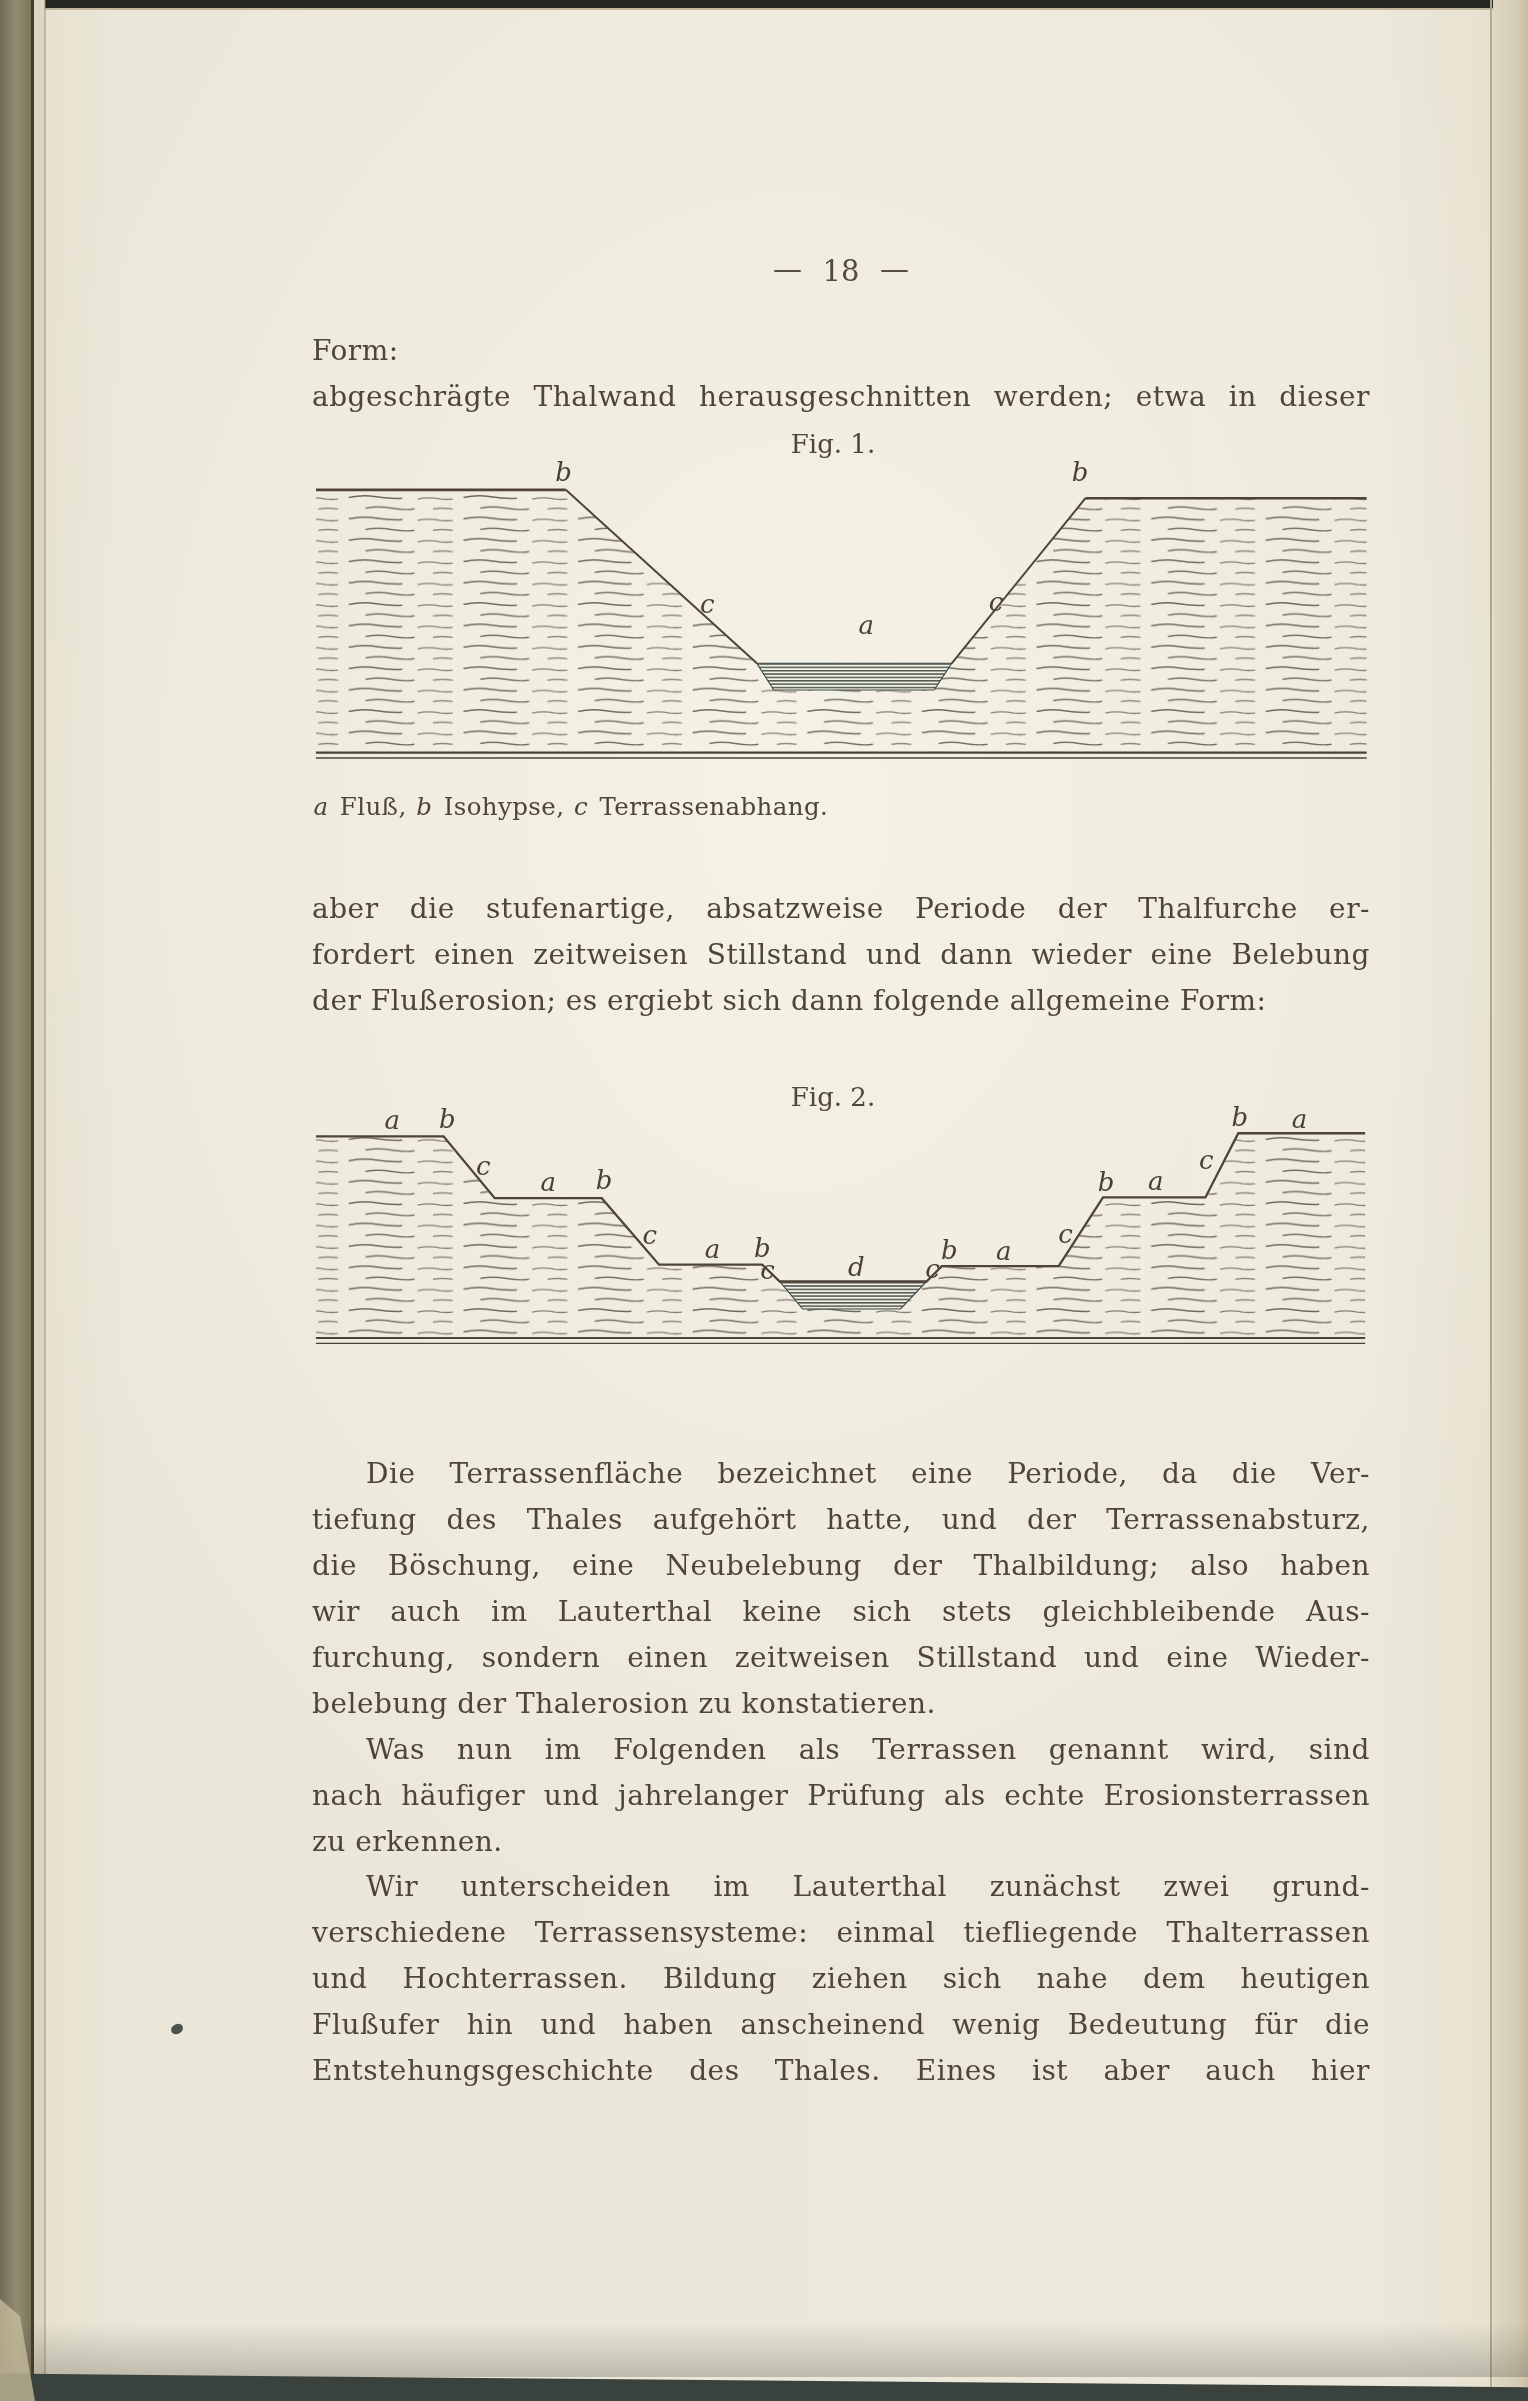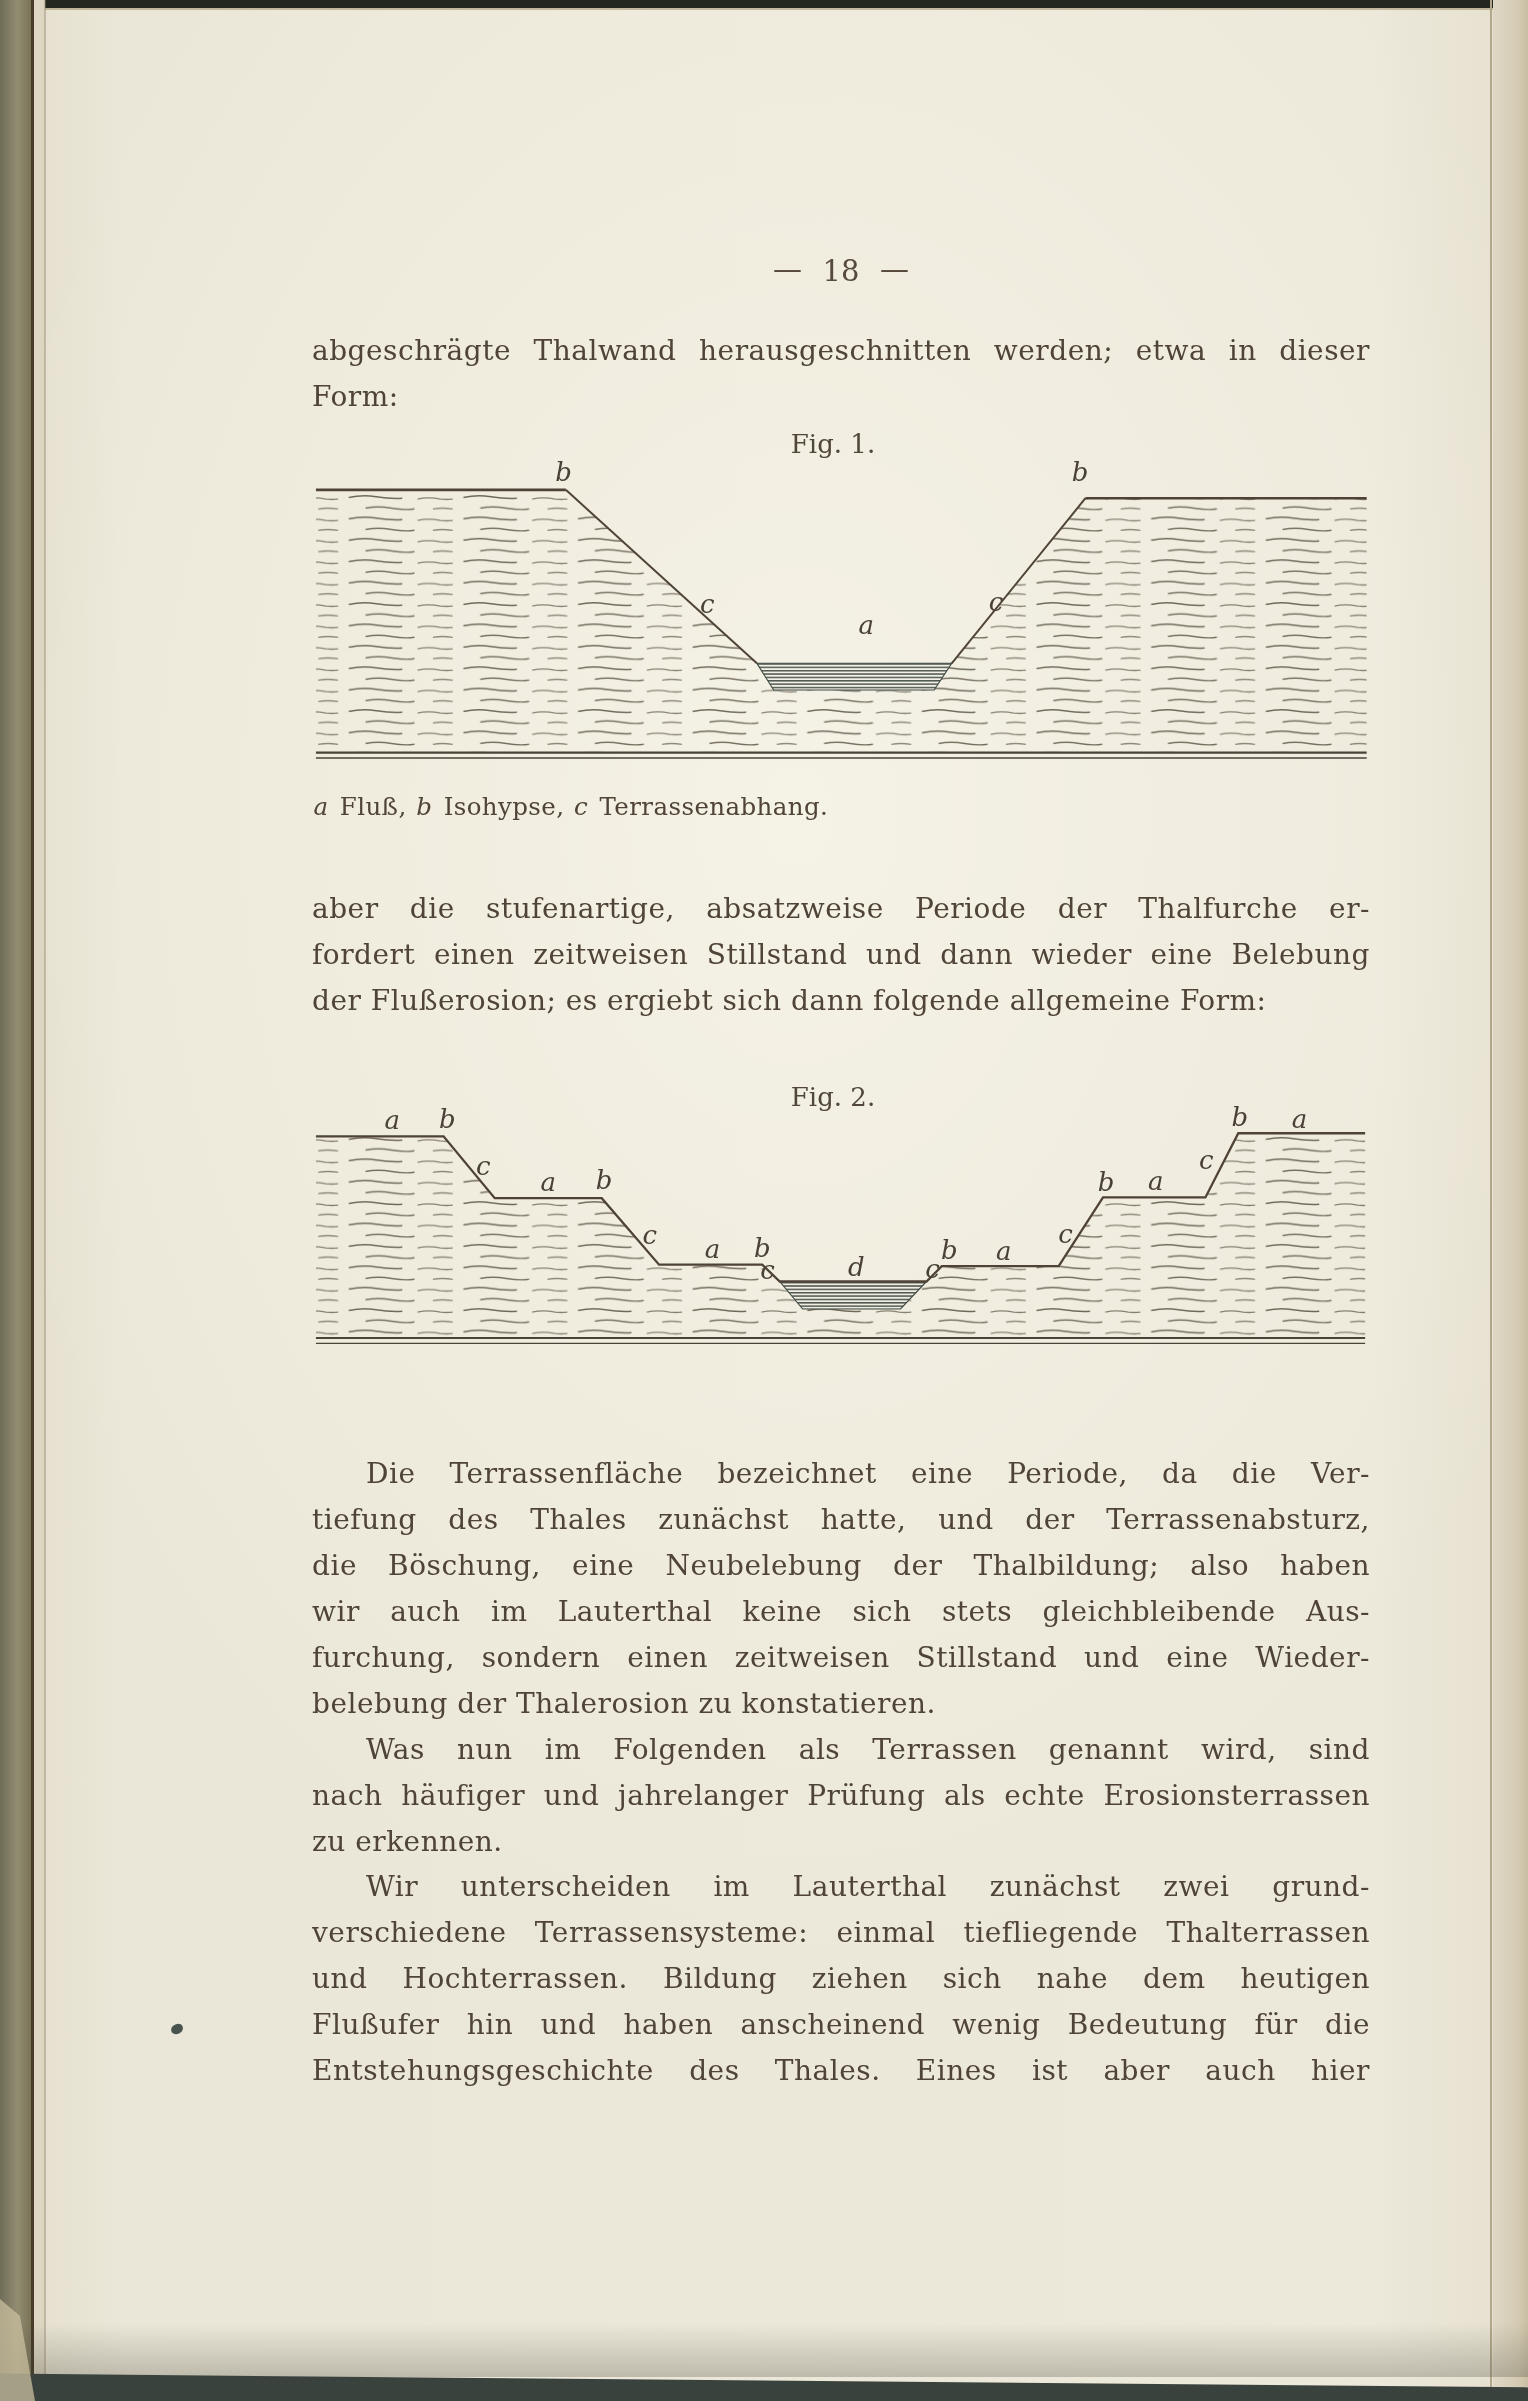--- a/index.html
+++ b/index.html
@@ -75,8 +75,8 @@
   </div>
 
   <div class="tcol" style="top:328px">
+      <div class="tline">Form:</div>
       <div class="tline just">abgeschrägte Thalwand herausgeschnitten werden; etwa in dieser</div>
-      <div class="tline">Form:</div>
     </div>
 
   <div class="figtitle" style="top:425px">Fig. 1.</div>

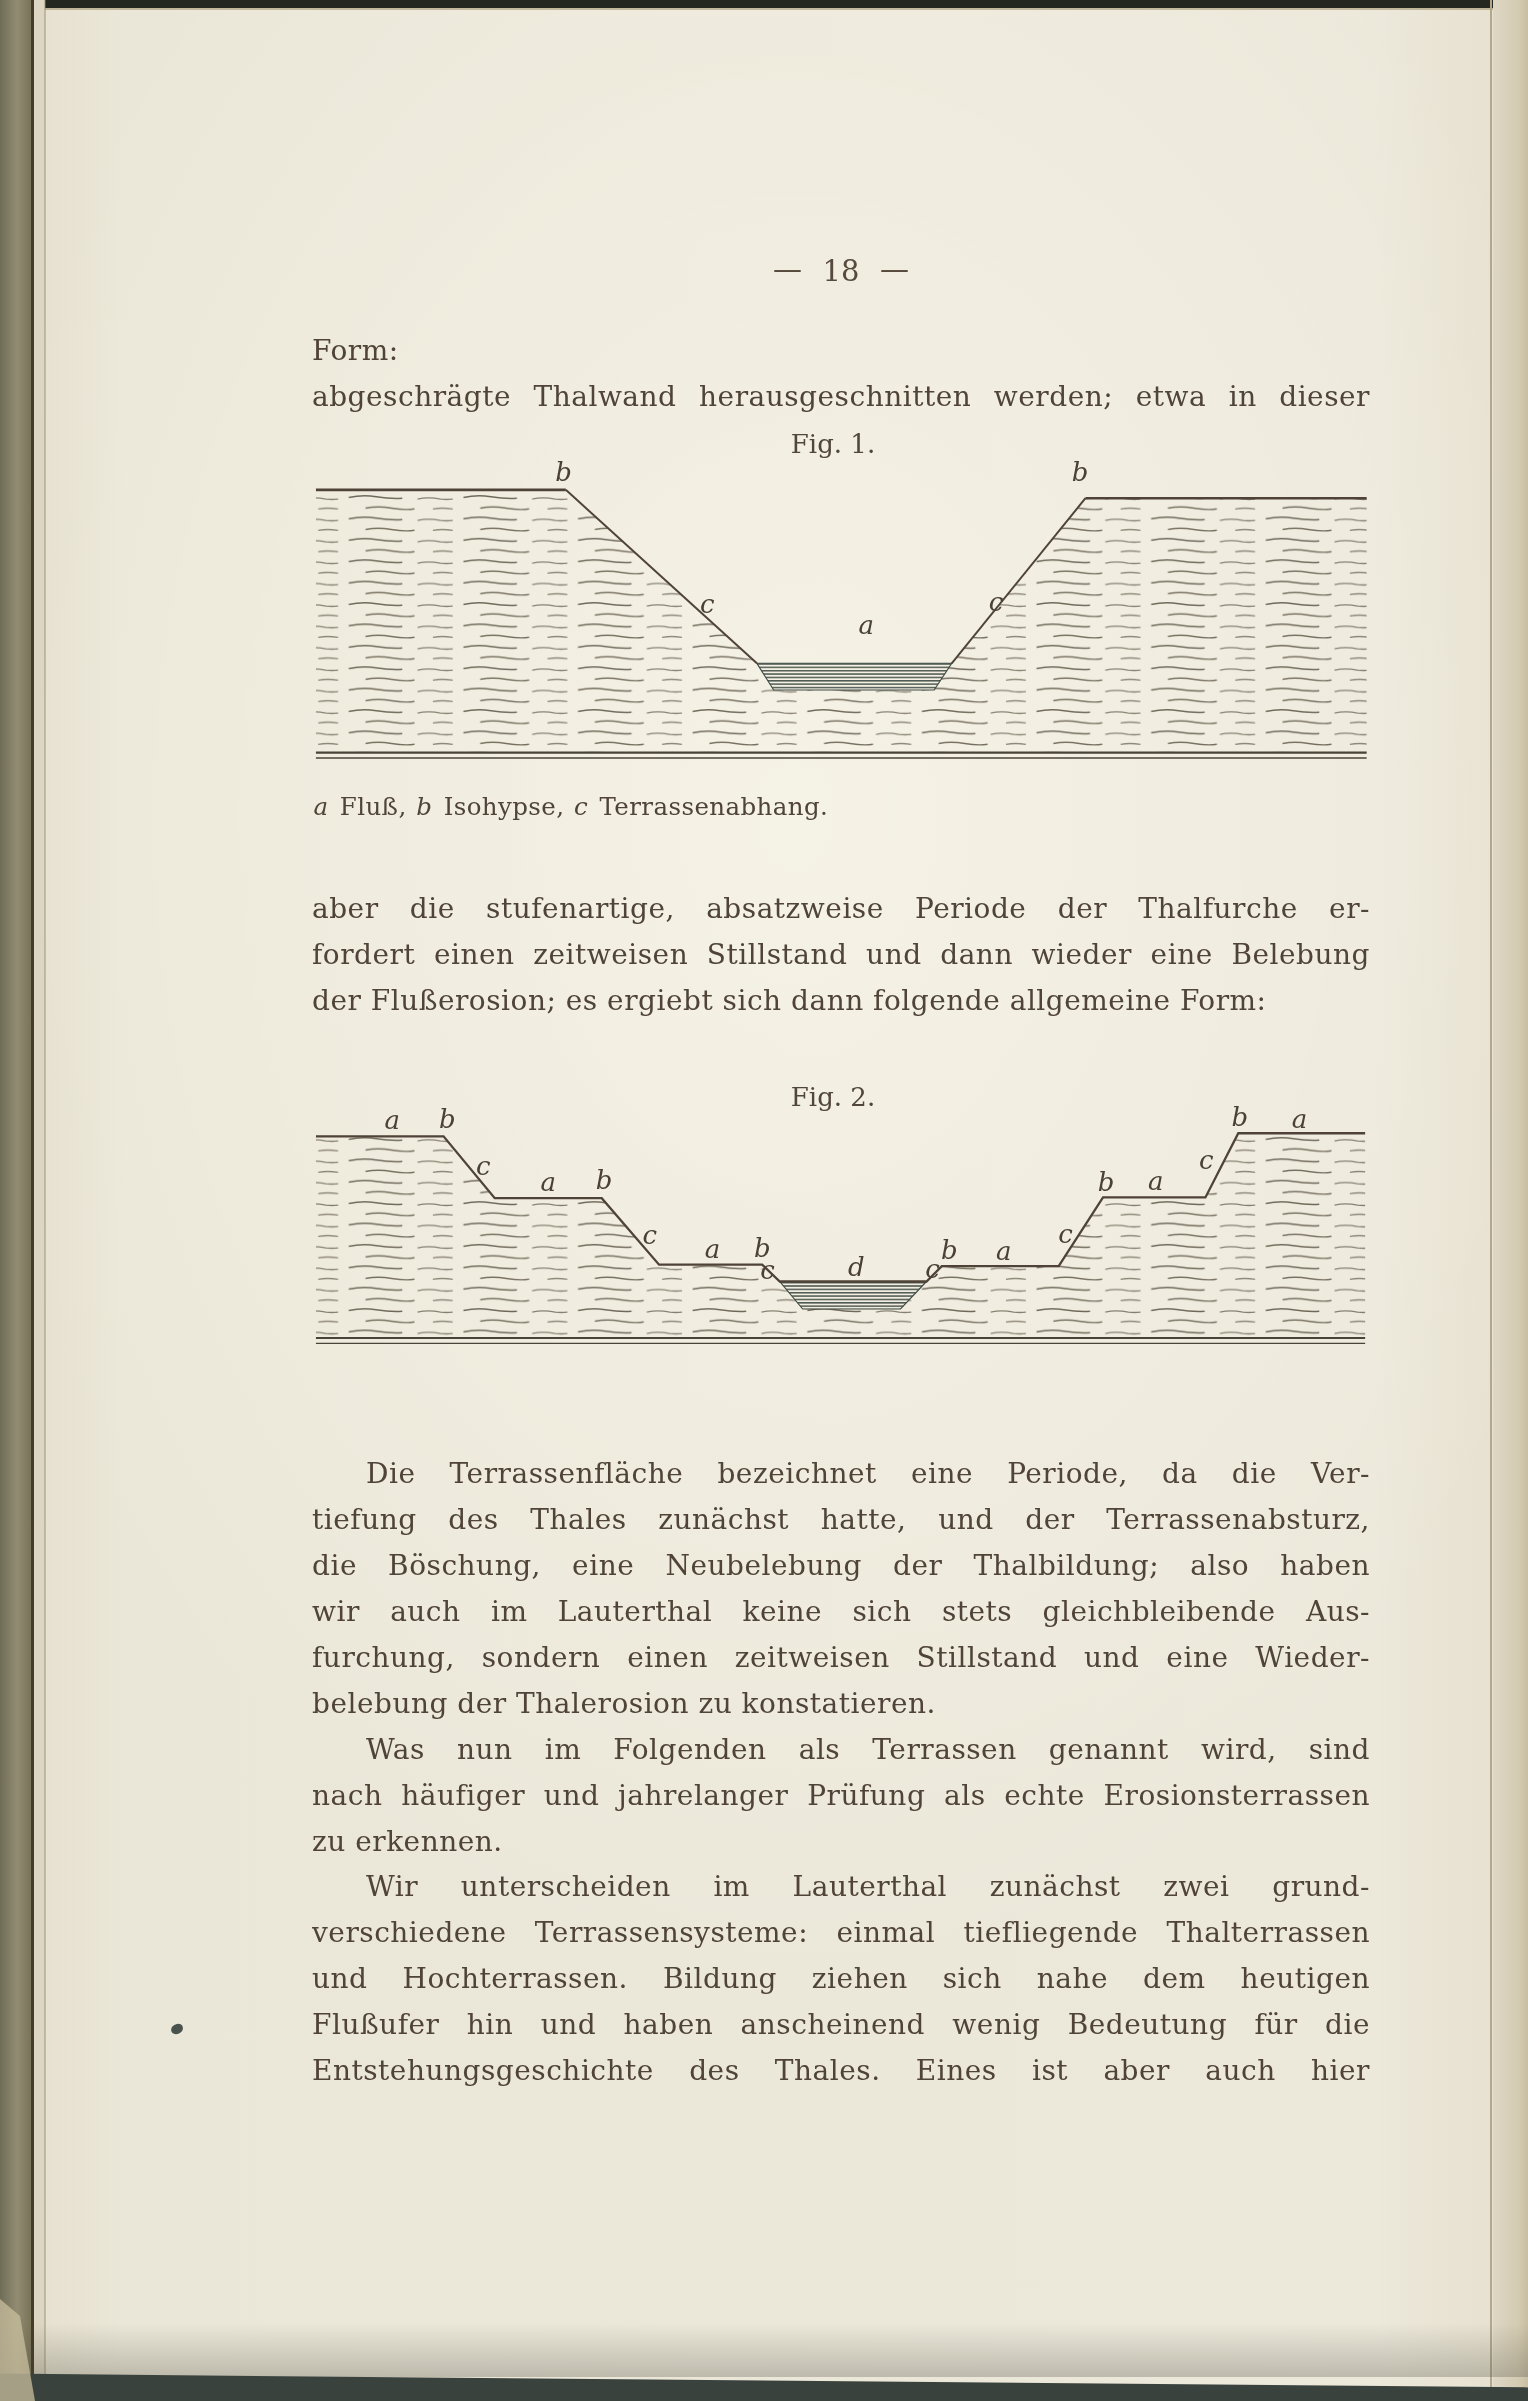--- a/index.html
+++ b/index.html
@@ -151,7 +151,7 @@
 
   <div class="tcol" style="top:1451px">
       <div class="tline just ind">Die Terrassenfläche bezeichnet eine Periode, da die Ver-</div>
-      <div class="tline just">tiefung des Thales zunächst hatte, und der Terrassenabsturz,</div>
+      <div class="tline just">tiefung des Thales aufgehört hatte, und der Terrassenabsturz,</div>
       <div class="tline just">die Böschung, eine Neubelebung der Thalbildung; also haben</div>
       <div class="tline just">wir auch im Lauterthal keine sich stets gleichbleibende Aus-</div>
       <div class="tline just">furchung, sondern einen zeitweisen Stillstand und eine Wieder-</div>

